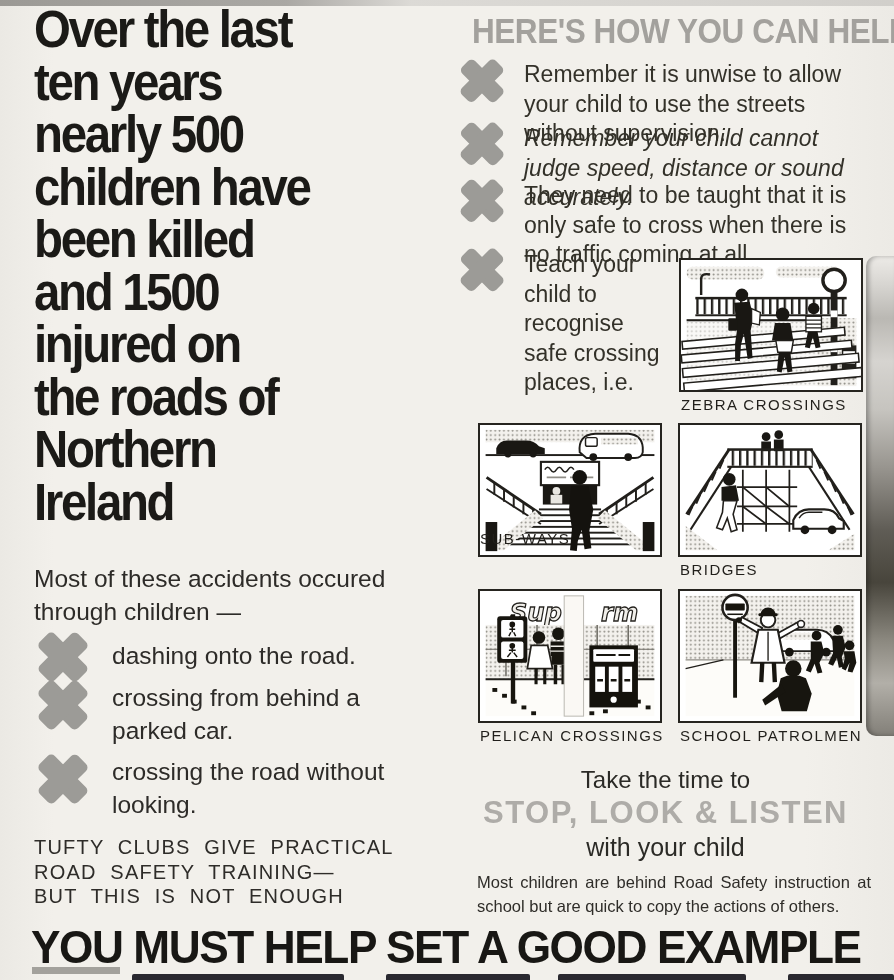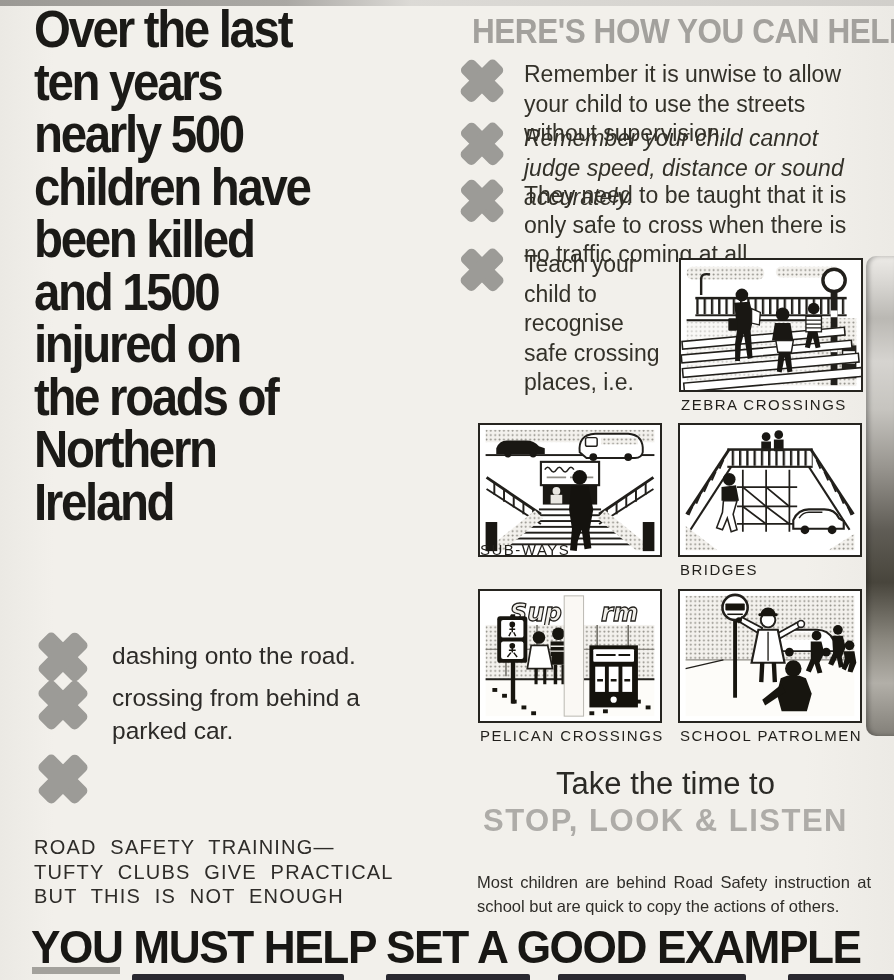--- a/index.html
+++ b/index.html
@@ -198,7 +198,7 @@
       </g>
     </svg>
   </div>
-  <div class="caption" style="left:480px;top:541px;">SUB-WAYS</div>
+  <div class="caption" style="left:480px;top:530px;">SUB-WAYS</div>
 
   <div class="pic" style="left:678px;top:423px;">
     <svg viewBox="0 0 184 134">

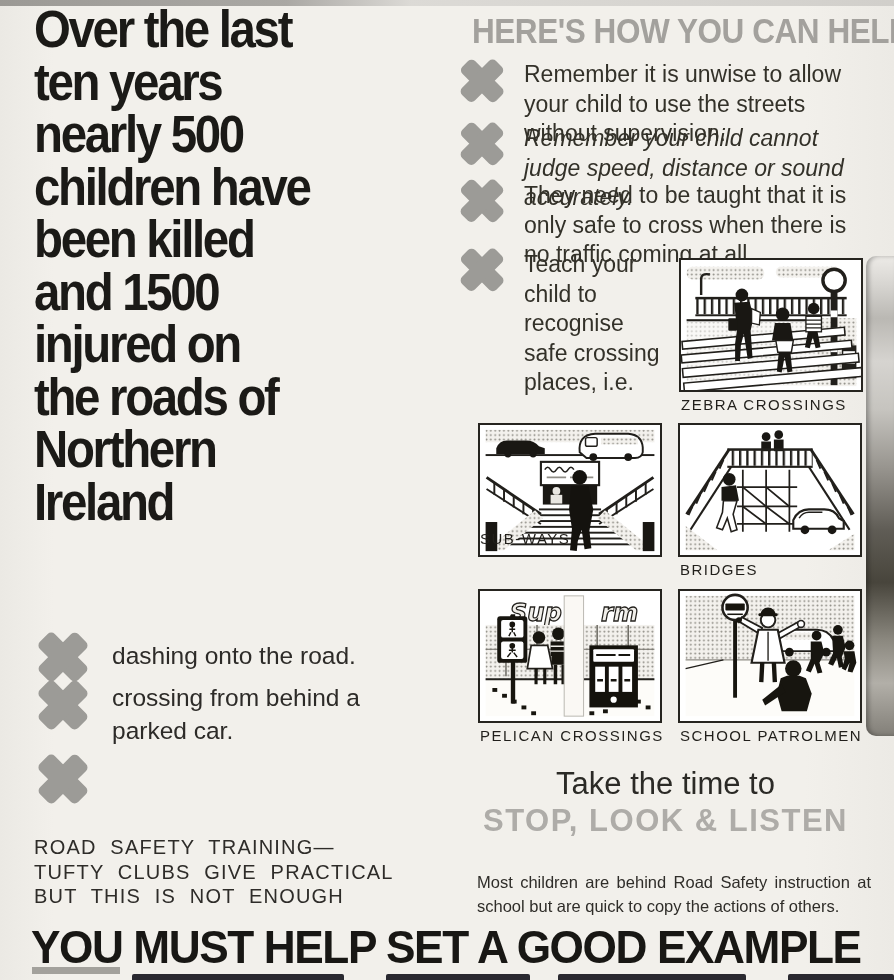--- a/index.html
+++ b/index.html
@@ -78,6 +78,7 @@
     <div>Ireland</div>
   </div>
 
+  <div class="intro">Most of these accidents occured through children —</div>
 
   <span class="xm xm-lg" style="left:37px;top:631px;"></span>
   <div class="cause-text" style="left:112px;top:639px;width:330px;">dashing onto the road.</div>

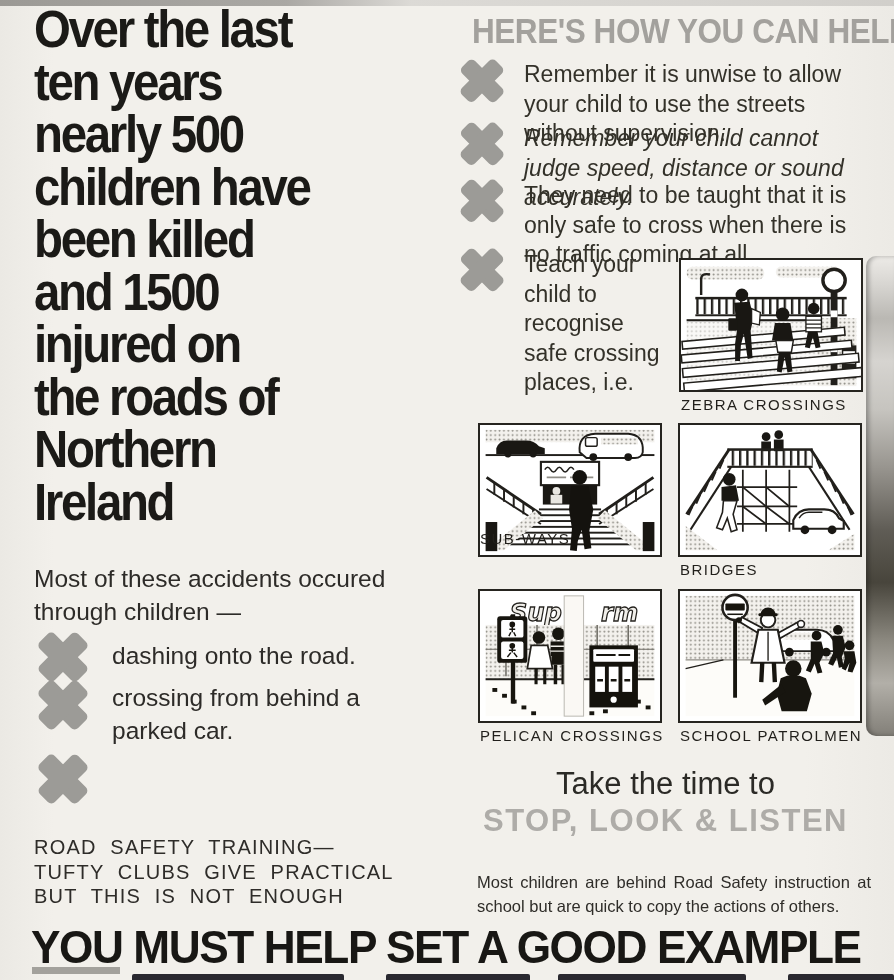--- a/index.html
+++ b/index.html
@@ -87,6 +87,7 @@
   <div class="cause-text" style="left:112px;top:681px;width:302px;">crossing from behind a parked car.</div>
 
   <span class="xm xm-lg" style="left:37px;top:753px;"></span>
+  <div class="cause-text" style="left:112px;top:755px;width:320px;">crossing the road without looking.</div>
 
   <div class="tufty">
     <div>ROAD SAFETY TRAINING—</div>

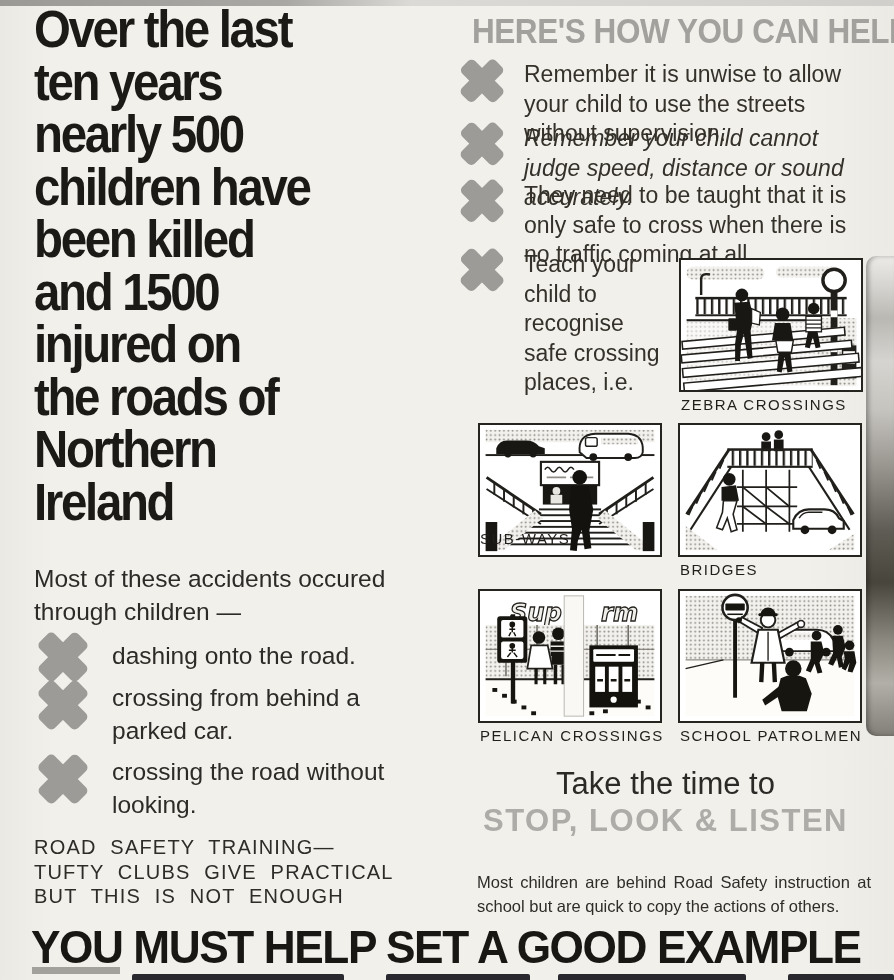--- a/index.html
+++ b/index.html
@@ -32,7 +32,7 @@
   .pic svg{display:block;width:100%;height:100%;}
   .caption{position:absolute;font-size:15px;font-weight:normal;letter-spacing:1.5px;color:#211f1b;white-space:nowrap;}
   .closing{position:absolute;left:458px;top:766px;width:415px;text-align:center;}
-  .closing .l1{font-size:31px;color:#2b2a26;}
+  .closing .l1{font-size:24px;color:#2b2a26;}
   .closing .l2{font-size:31px;font-weight:bold;letter-spacing:1.5px;color:#aeaca8;margin-top:1px;}
   .closing .l3{font-size:25px;color:#2b2a26;margin-top:2px;}
   .note{position:absolute;left:477px;top:870px;width:394px;font-size:16.5px;line-height:24px;

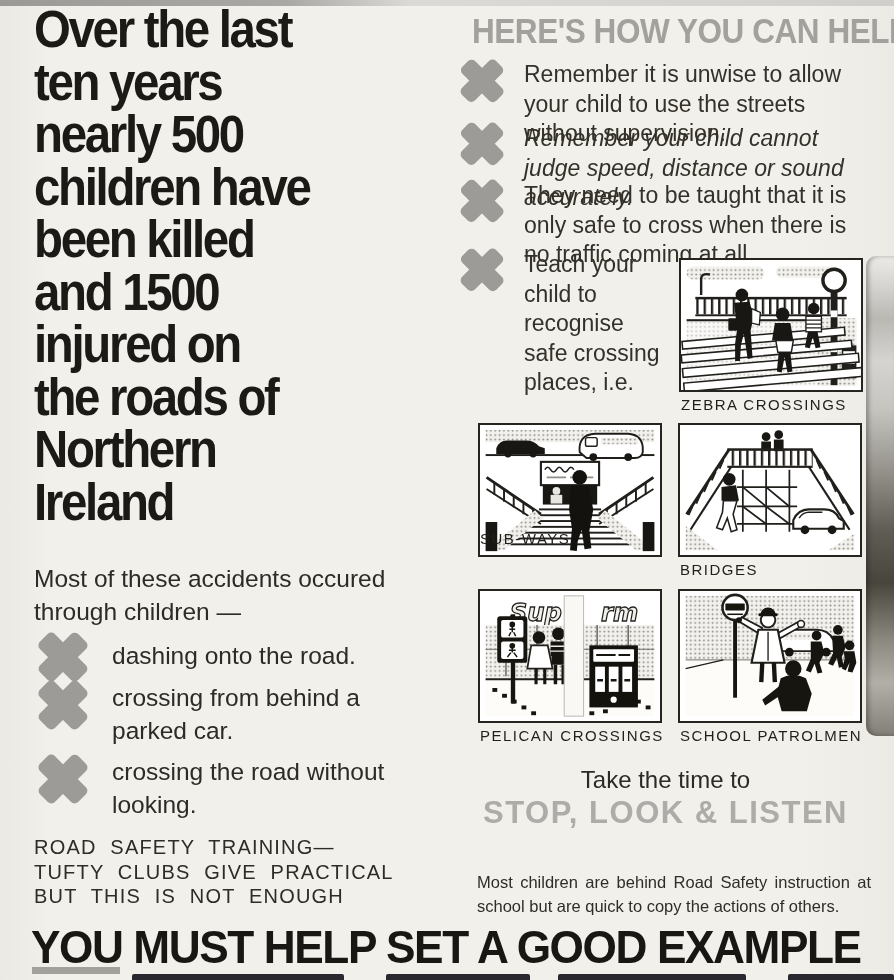--- a/index.html
+++ b/index.html
@@ -333,6 +333,7 @@
   <div class="closing">
     <div class="l1">Take the time to</div>
     <div class="l2">STOP, LOOK &amp; LISTEN</div>
+    <div class="l3">with your child</div>
   </div>
   <div class="note">Most children are behind Road Safety instruction at school but are quick to copy the actions of others.</div>
 

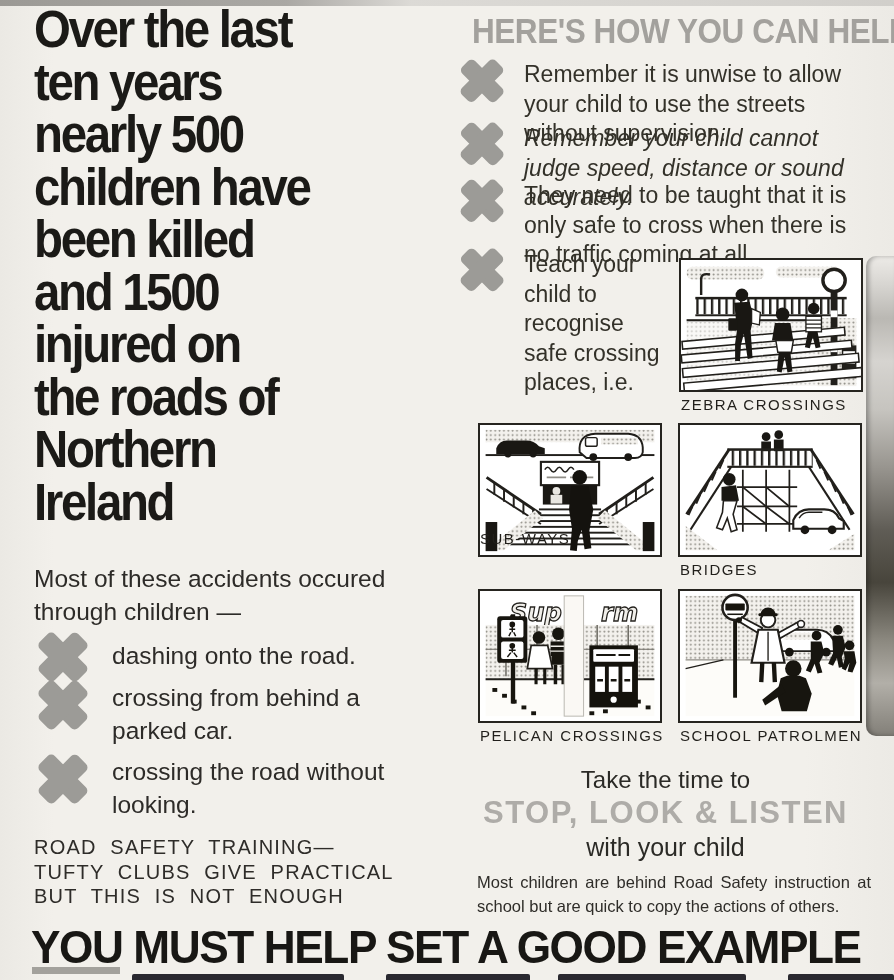--- a/index.html
+++ b/index.html
@@ -90,8 +90,8 @@
   <div class="cause-text" style="left:112px;top:755px;width:320px;">crossing the road without looking.</div>
 
   <div class="tufty">
+    <div>TUFTY CLUBS GIVE PRACTICAL</div>
     <div>ROAD SAFETY TRAINING—</div>
-    <div>TUFTY CLUBS GIVE PRACTICAL</div>
     <div>BUT THIS IS NOT ENOUGH</div>
   </div>
 

